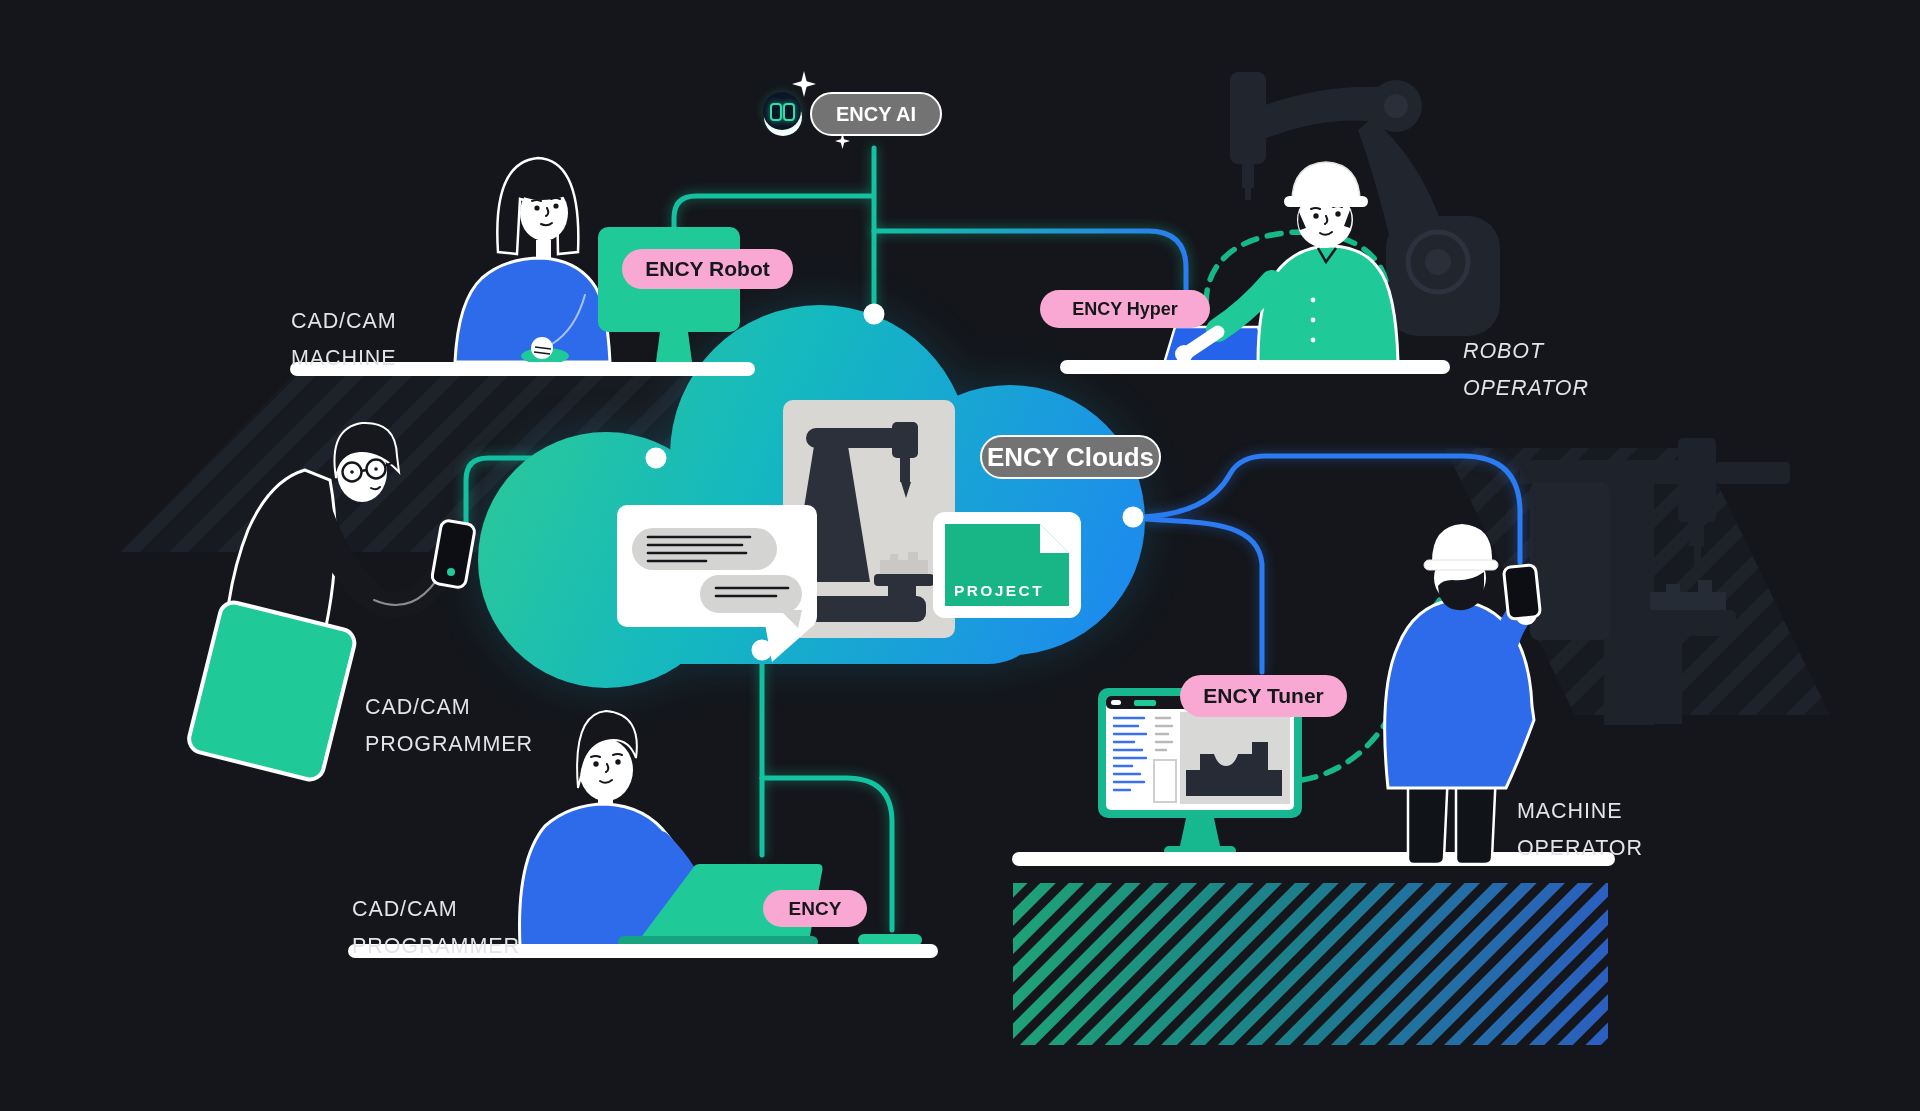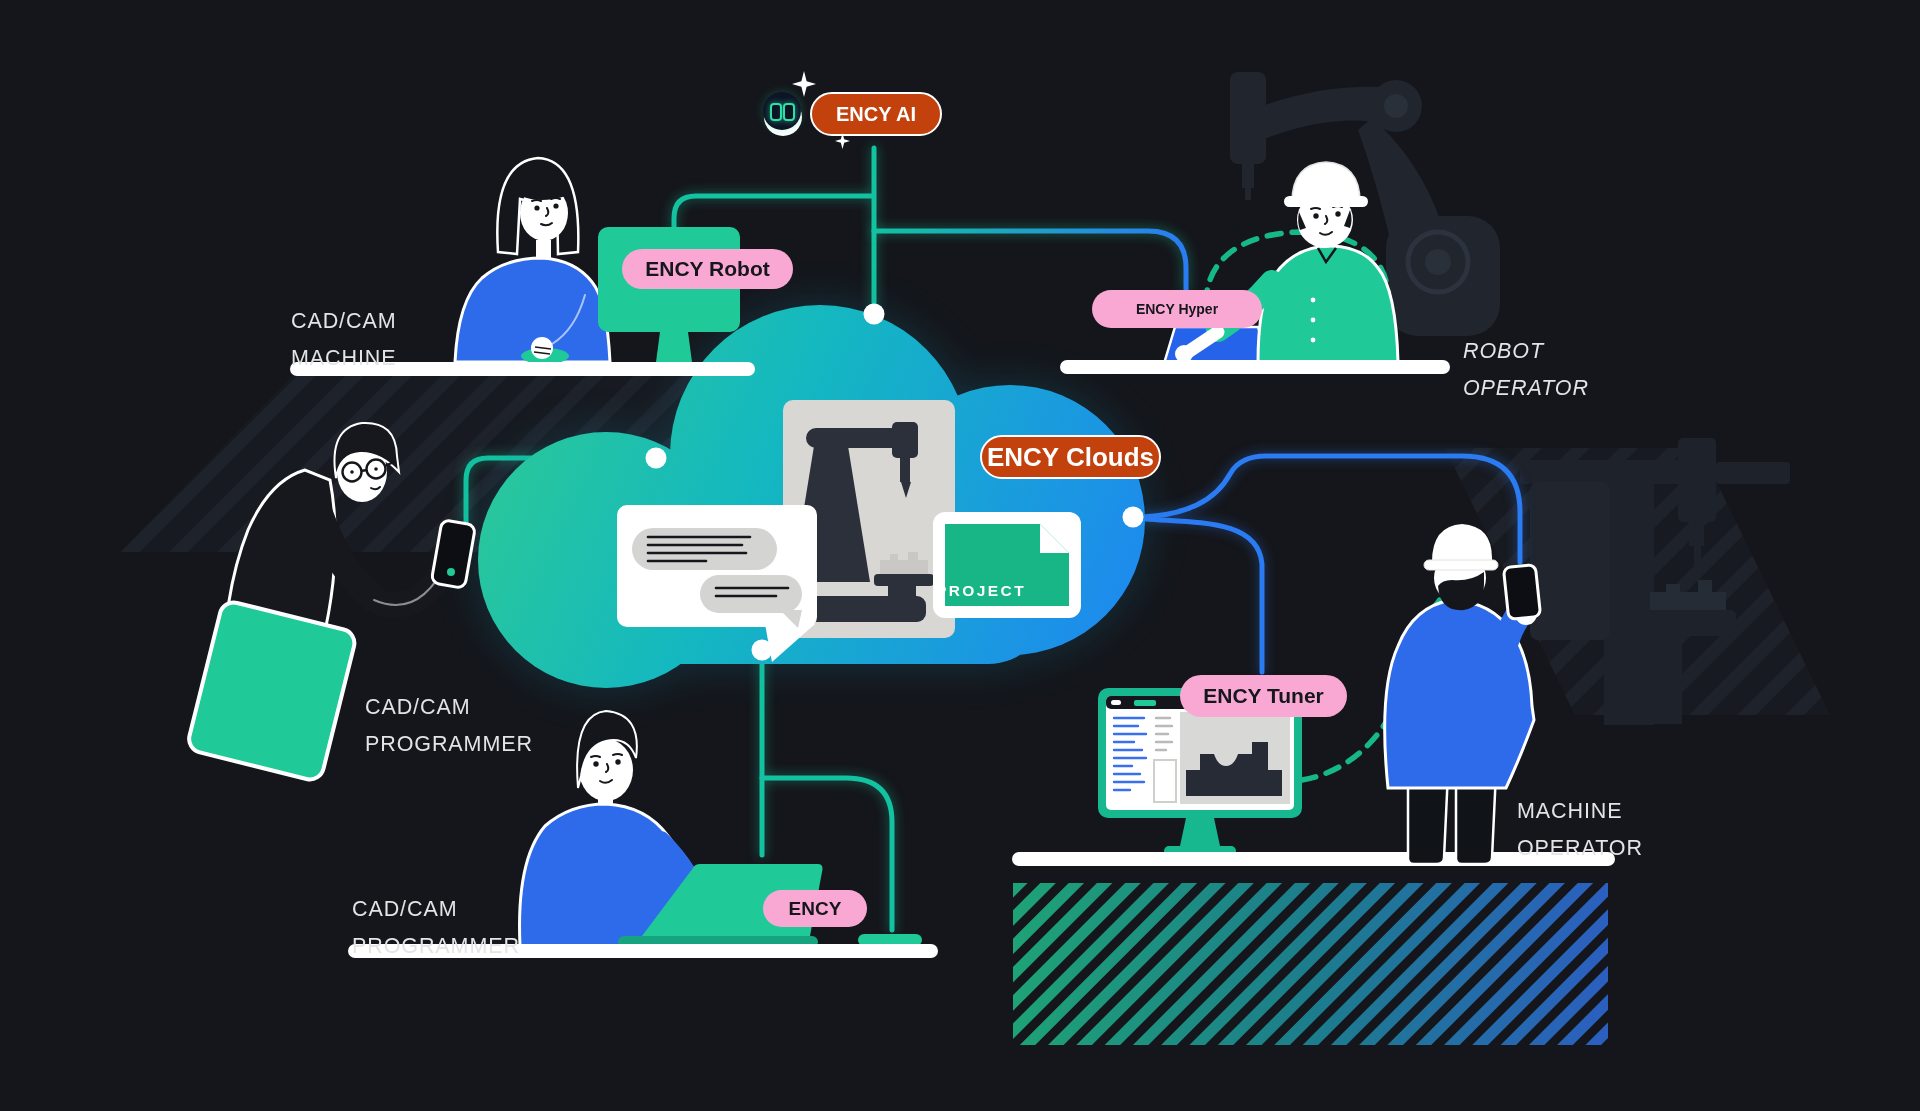--- a/index.html
+++ b/index.html
@@ -13,7 +13,7 @@
   .pill{position:absolute;display:flex;align-items:center;justify-content:center;
         border-radius:999px;font-weight:bold;white-space:nowrap;z-index:30;}
   .pill-solid{background:#f9a8d4;color:#15171C;}
-  .pill-outline{background:#c2410c;border:2px solid #fff;color:#fff;}
+  .pill-outline{background:#737373;border:2px solid #fff;color:#fff;}
 
   .role-label{position:absolute;color:#E3E4E6;font-size:21.5px;letter-spacing:.9px;
               line-height:1.38;z-index:25;}

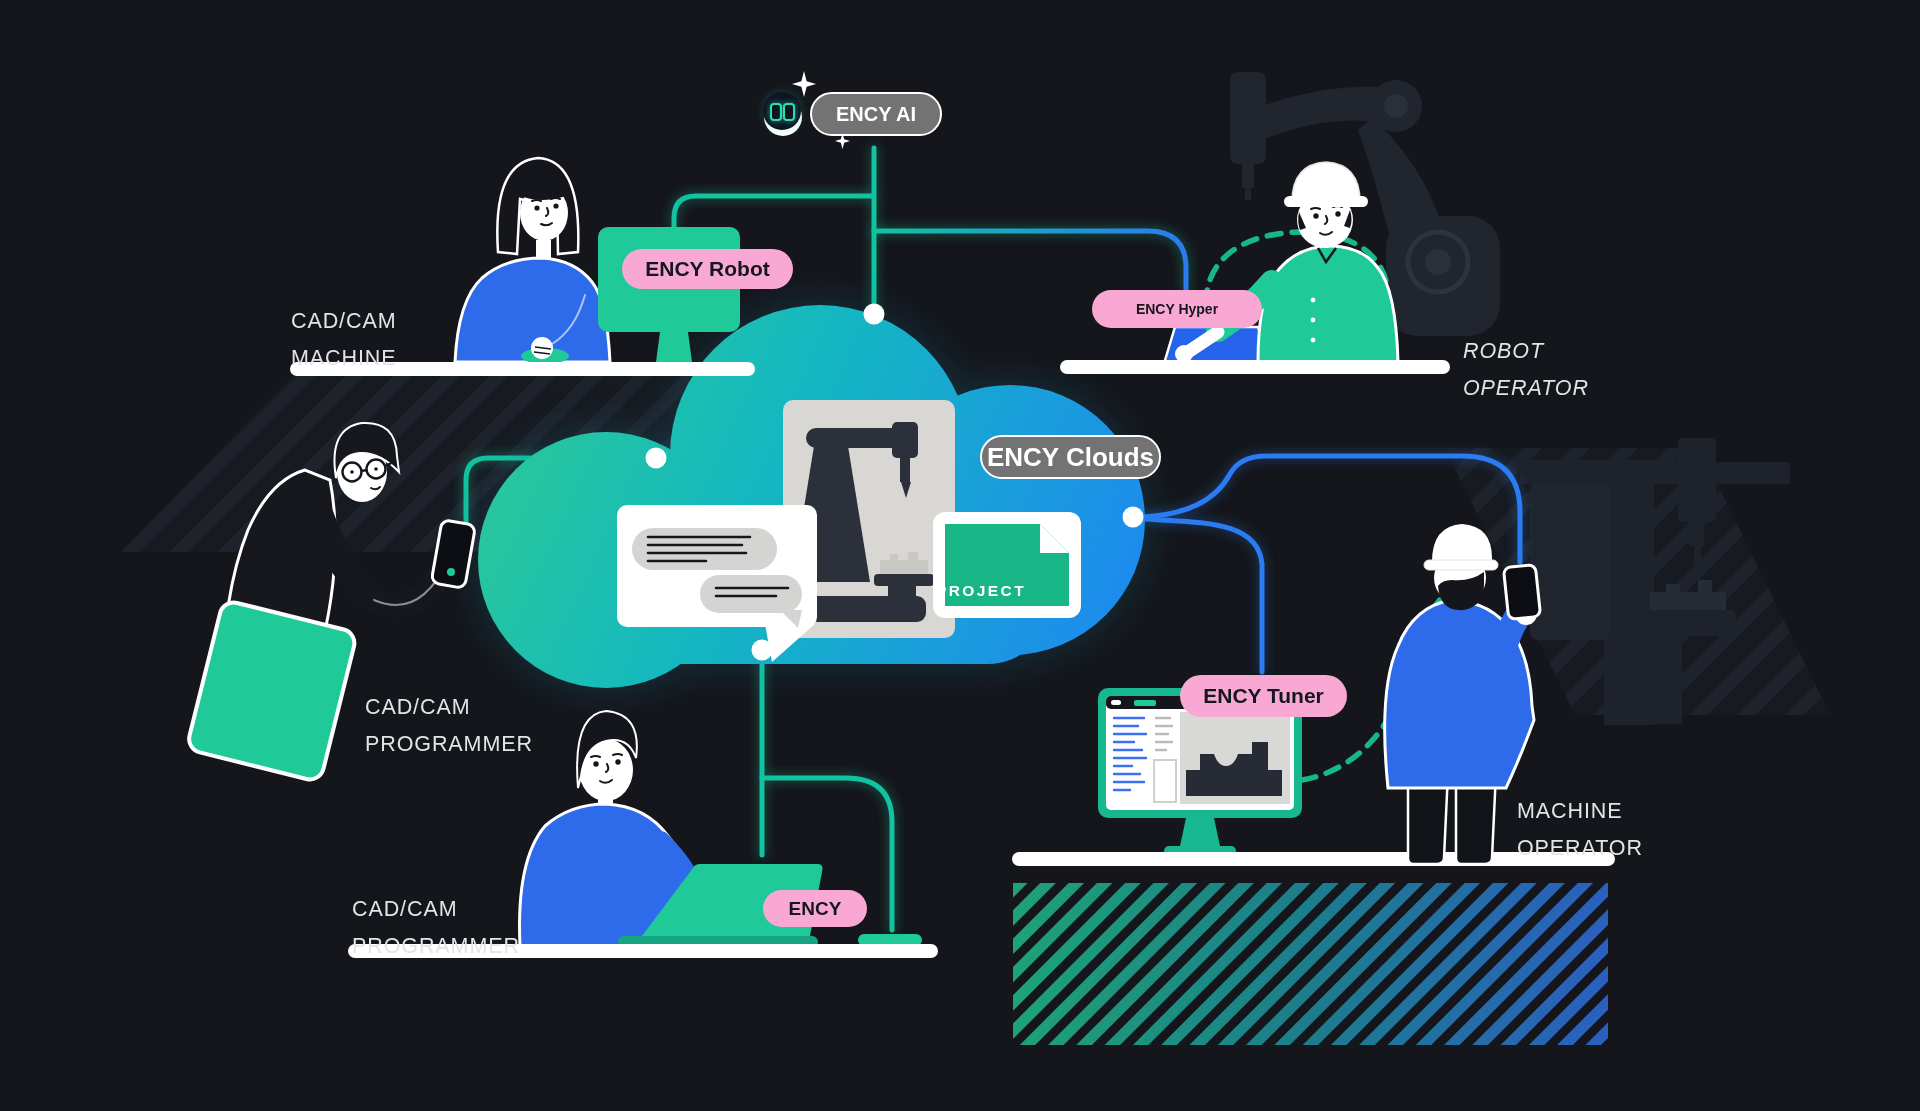--- a/index.html
+++ b/index.html
@@ -343,7 +343,7 @@
 
 <div class="pill pill-solid" style="left:622px;top:249px;width:171px;height:40px;font-size:21px;">ENCY Robot</div>
 
-<div class="pill pill-solid" style="left:1092px;top:290px;width:170px;height:38px;font-size:14px;">ENCY Hyper</div>
+<div class="pill pill-solid" style="left:1040px;top:290px;width:170px;height:38px;font-size:18px;">ENCY Hyper</div>
 
 <div class="pill pill-outline" style="left:980px;top:435px;width:177px;height:40px;font-size:26px;">ENCY Clouds</div>
 

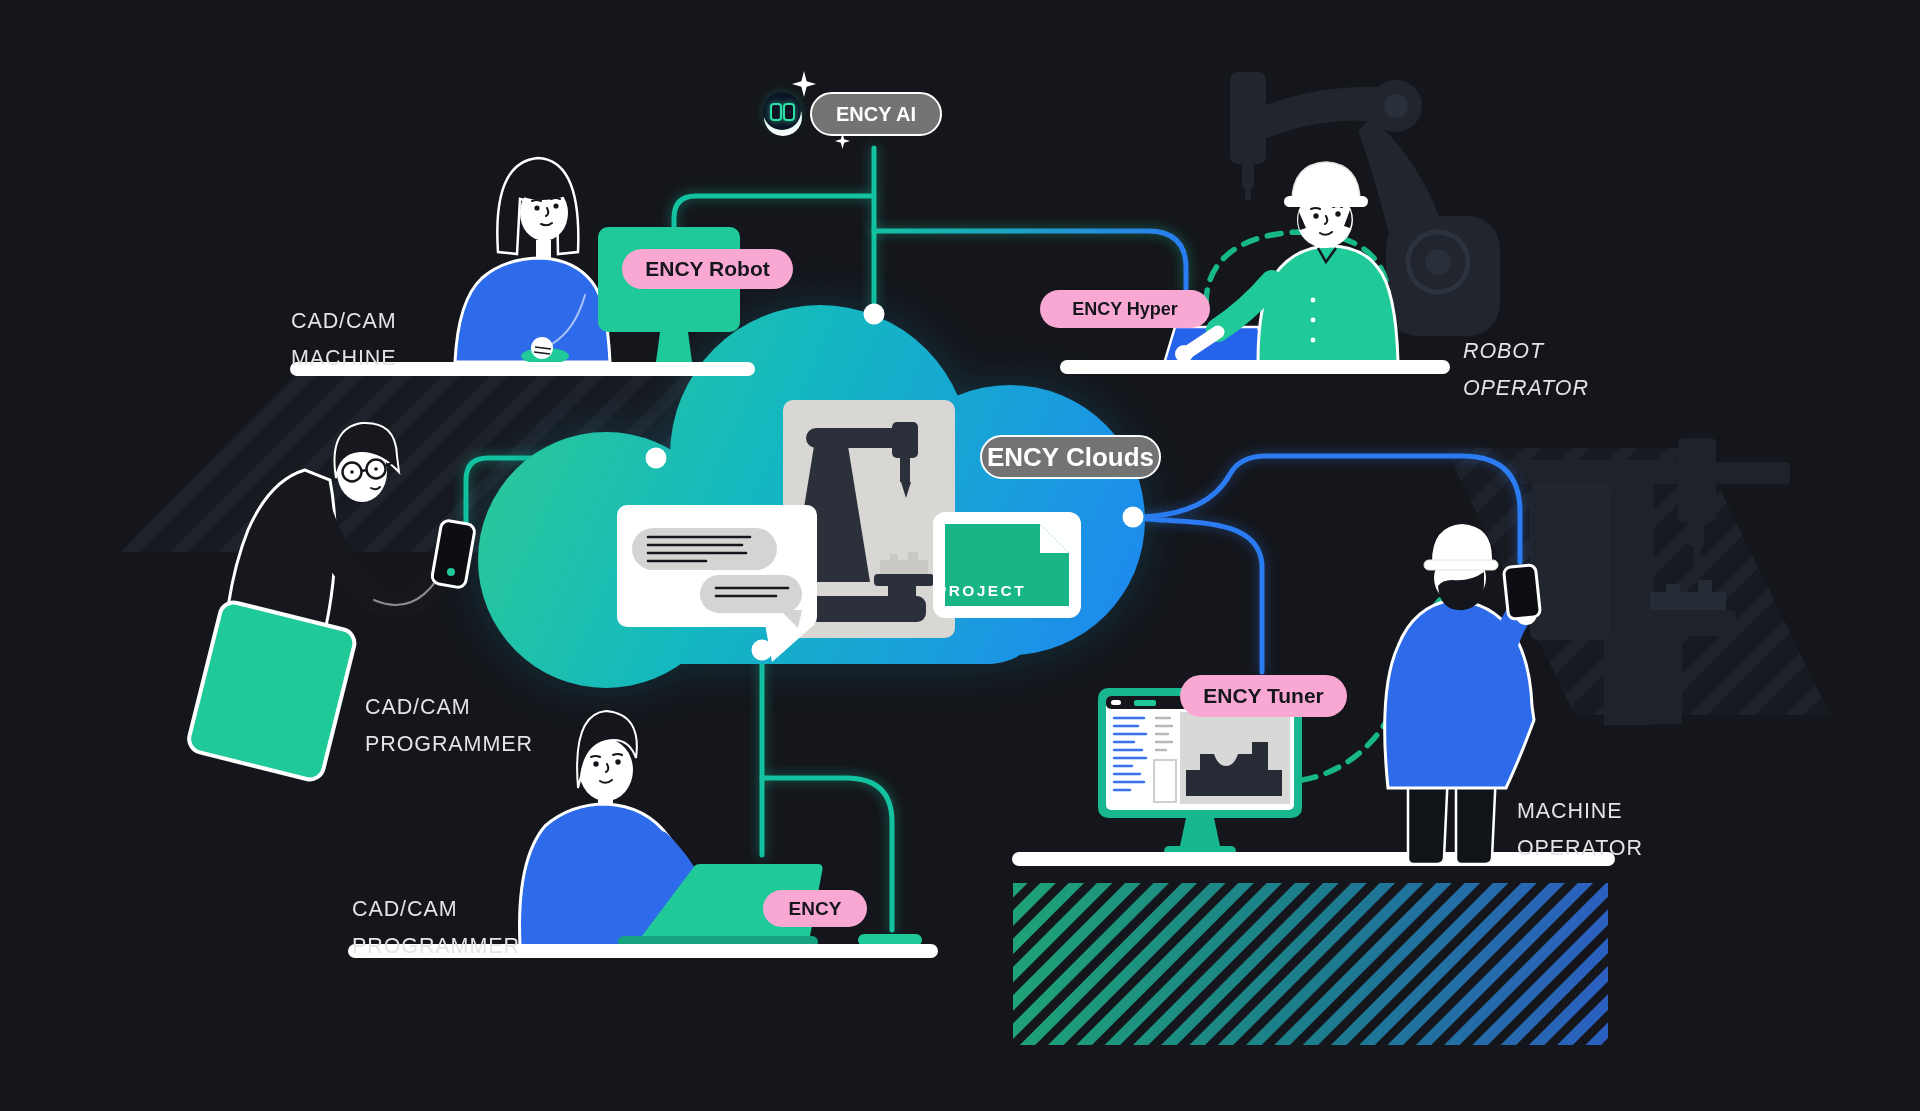--- a/index.html
+++ b/index.html
@@ -19,7 +19,7 @@
               line-height:1.38;z-index:25;}
   .role-label span{display:block;margin-top:7px;}
 
-  .project-label{position:absolute;left:936px;top:582px;width:126px;text-align:left;
+  .project-label{position:absolute;left:936px;top:582px;width:126px;text-align:center;
                  color:#fff;font-size:15.5px;font-weight:600;letter-spacing:2.4px;z-index:26;}
 
   

